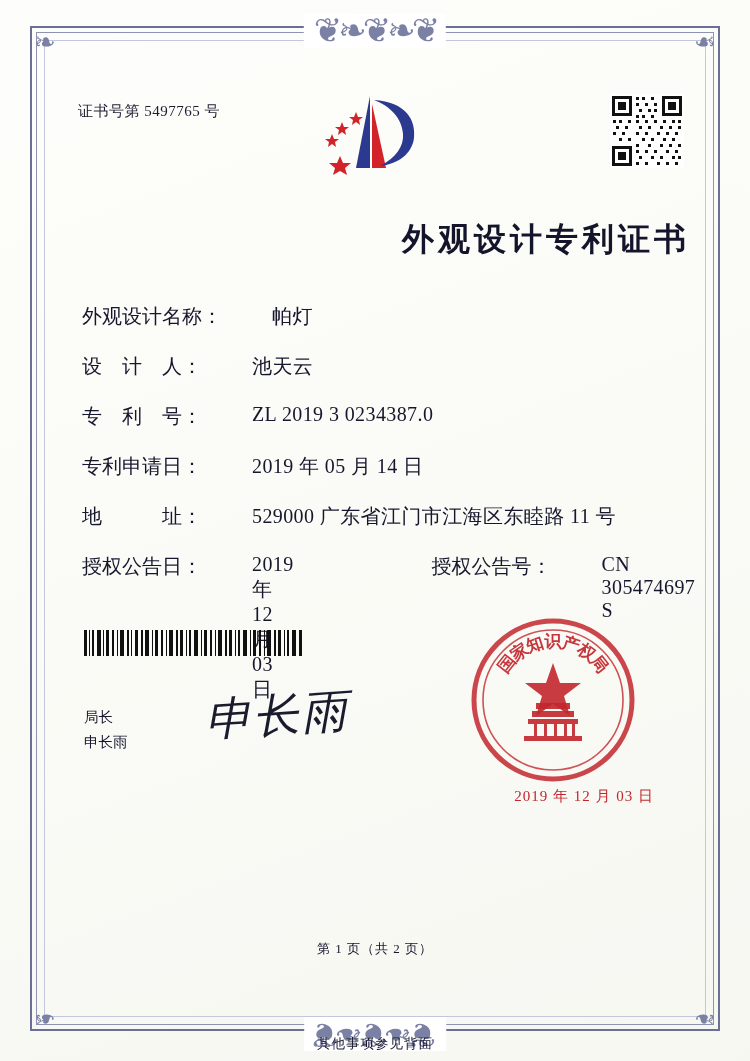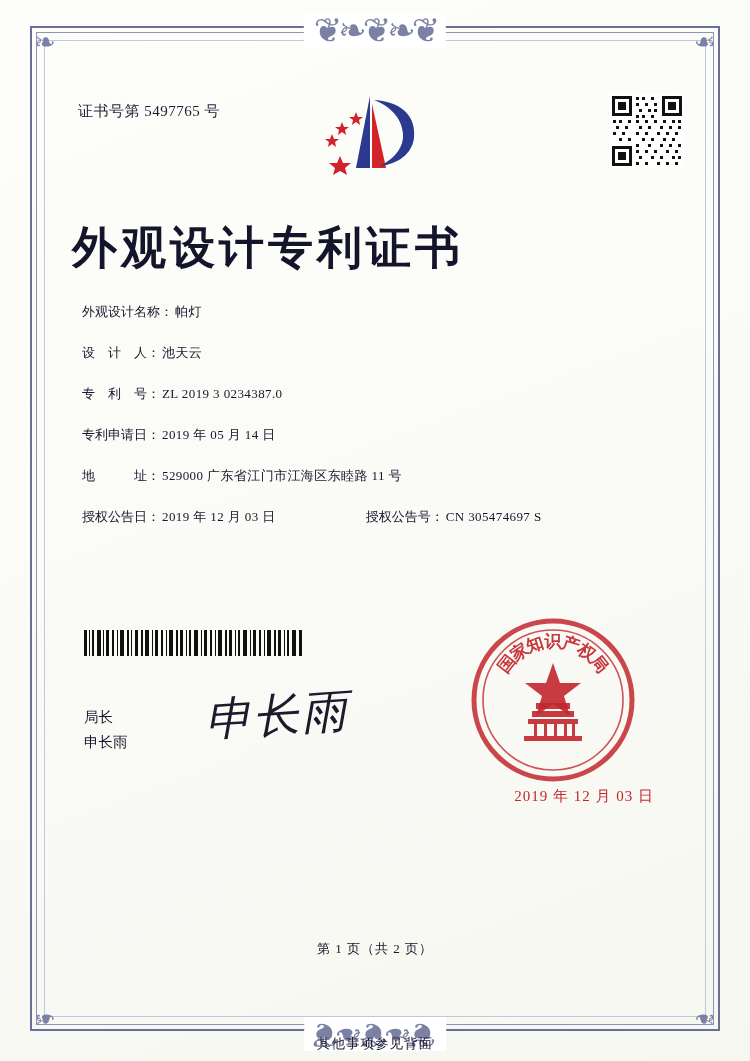--- a/index.html
+++ b/index.html
@@ -116,10 +116,10 @@
   .title {
     position: absolute;
     top: 158px;
-    left: 12px;
+    left: 0;
     width: 630px;
-    text-align: left;
-    font-size: 45px;
+    text-align: right;
+    font-size: 32px;
     font-weight: bold;
     letter-spacing: 4px;
     color: #14142b;

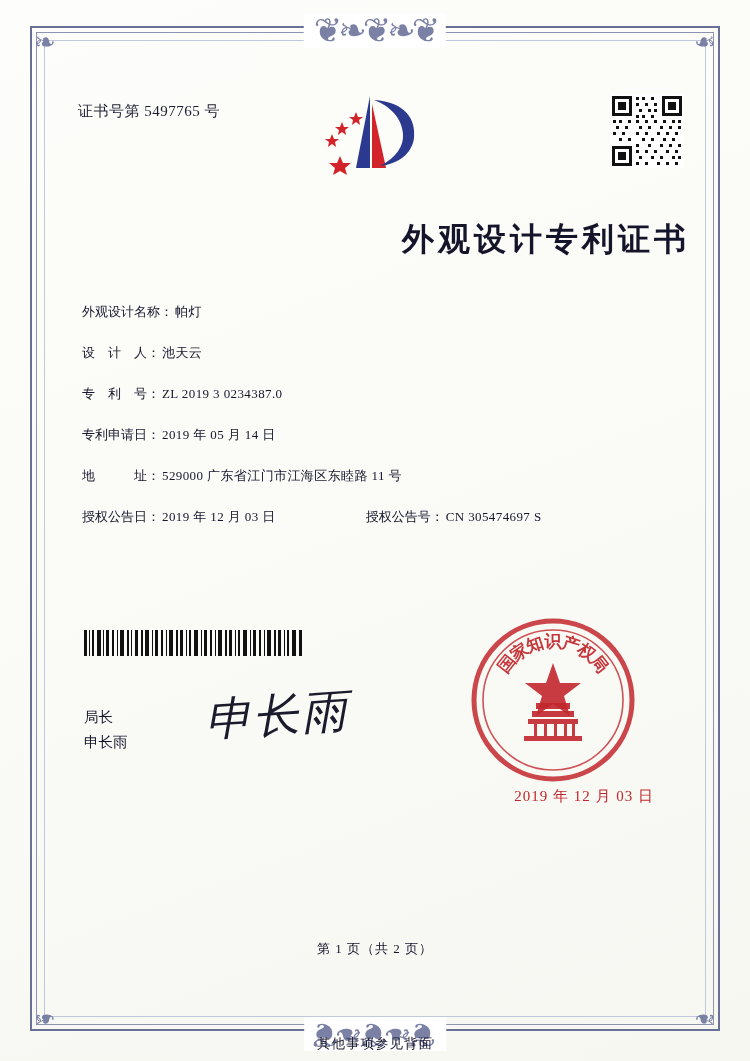--- a/index.html
+++ b/index.html
@@ -134,10 +134,11 @@
   }
   .field-row {
     display: flex;
-    align-items: center;
+    align-items: flex-start;
     margin-bottom: 23px;
-    font-size: 13px;
+    font-size: 20px;
     color: #16162c;
+    gap: 48px;
   }
   .field-label {
     white-space: pre;

